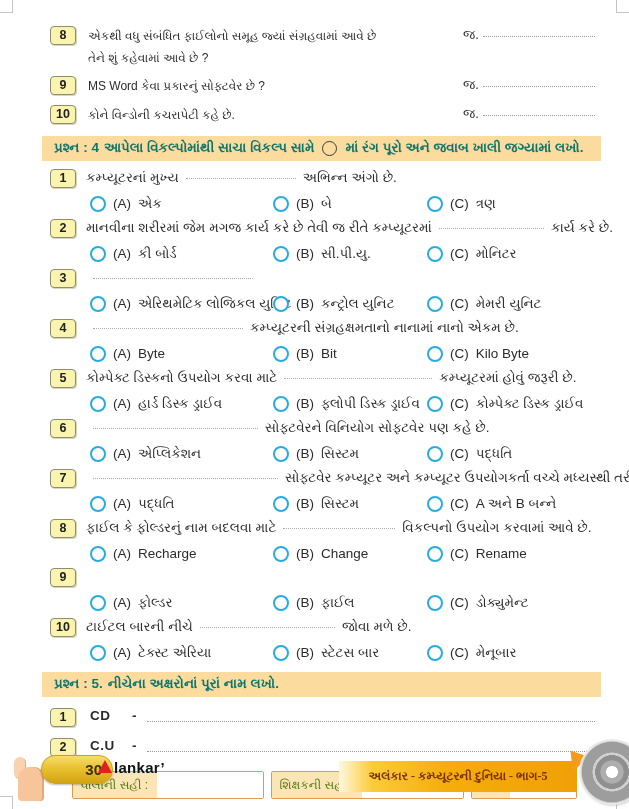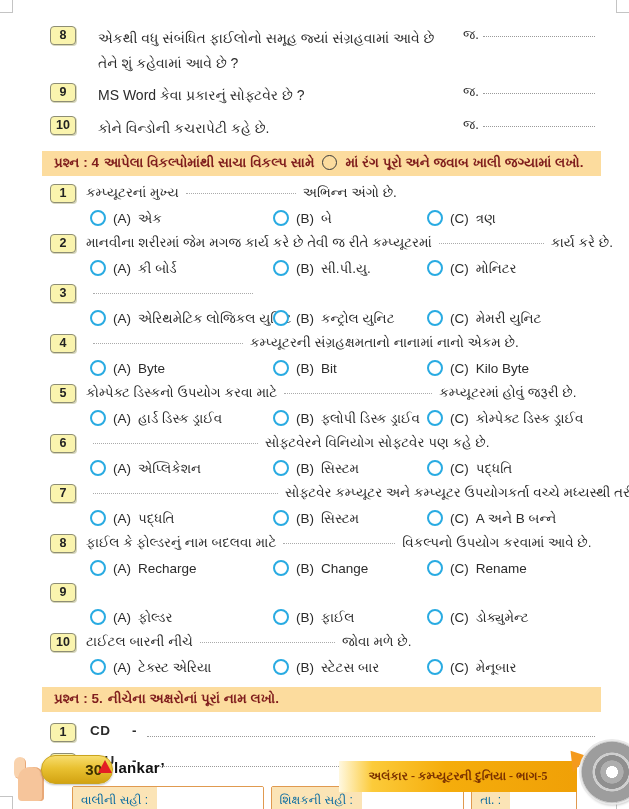--- a/index.html
+++ b/index.html
@@ -25,7 +25,7 @@
 
   
   .tq-row{display:flex;align-items:flex-start;margin-bottom:7px;}
-  .tq-text{margin-left:22px;font-size:14px;line-height:1.8;}
+  .tq-text{margin-left:12px;font-size:12px;line-height:1.8;}
   .answer{margin-left:auto;width:132px;flex:none;display:flex;align-items:flex-start;font-size:13px;padding-top:1px;}
   .ans-label{flex:none;}
   .dots{border-bottom:1.2px dotted #9a9a9a;}

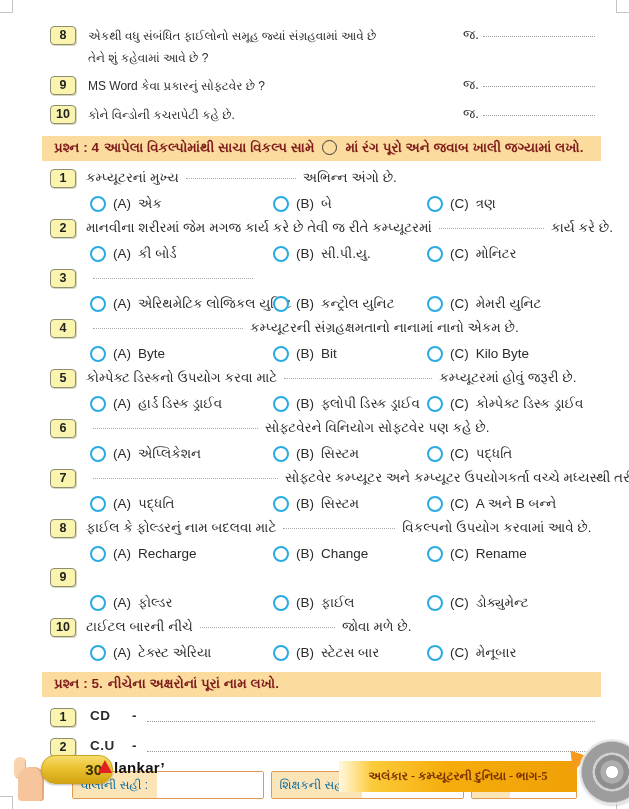--- a/index.html
+++ b/index.html
@@ -34,7 +34,7 @@
   
   .band{
     background:#fcdc9e;margin:10px -6px 7px -8px;padding:4px 10px 5px 12px;
-    font-weight:bold;font-size:13.5px;color:#7f1d1d;display:flex;gap:5px;
+    font-weight:bold;font-size:13.5px;color:#0f766e;display:flex;align-items:center;gap:5px;
   }
   .band .circle{
     flex:none;display:inline-block;width:13px;height:13px;border:1.6px solid #3a3a3a;

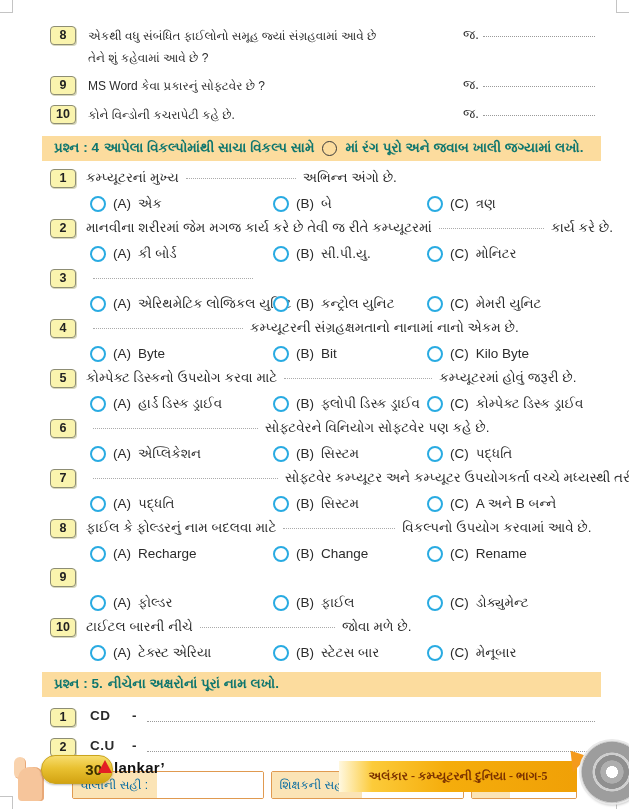--- a/index.html
+++ b/index.html
@@ -60,7 +60,7 @@
   .sig-row{display:flex;gap:7px;margin:14px 0 0 22px;width:505px;}
   .sig-box{border:1.5px solid #e09a50;border-radius:2px;height:26px;display:flex;align-items:stretch;background:#fff;overflow:hidden;}
   .sig0{width:190px;}.sig1{width:192px;}.sig2{width:104px;}
-  .sig-label{background:#fbe4b6;display:flex;align-items:center;padding:0 9px 0 8px;font-size:12px;color:#0369a1;white-space:nowrap;}
+  .sig-label{background:#fbe4b6;display:flex;align-items:center;padding:0 9px 0 8px;font-size:12px;color:#4d7c0f;white-space:nowrap;}
   .sig-space{flex:1;background:#fff;}
 
   

